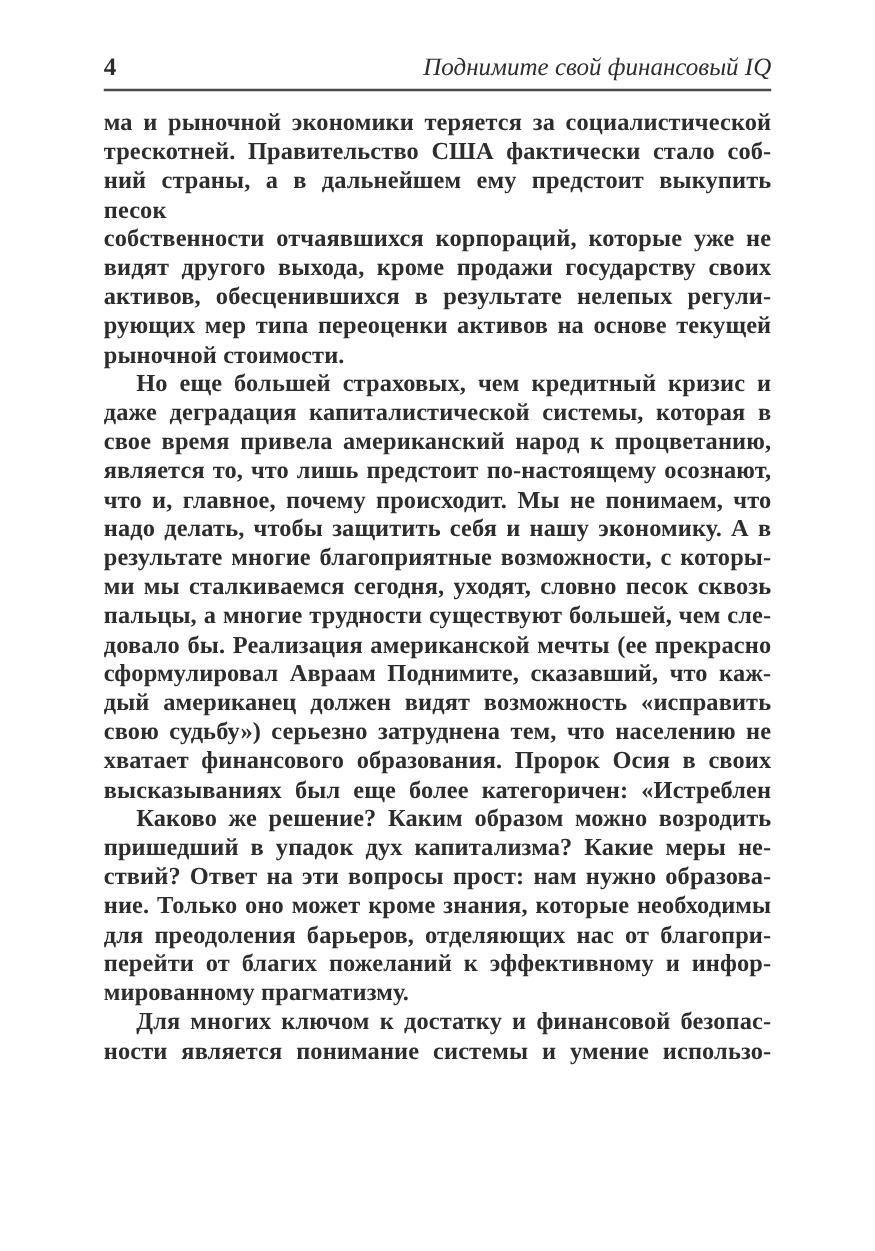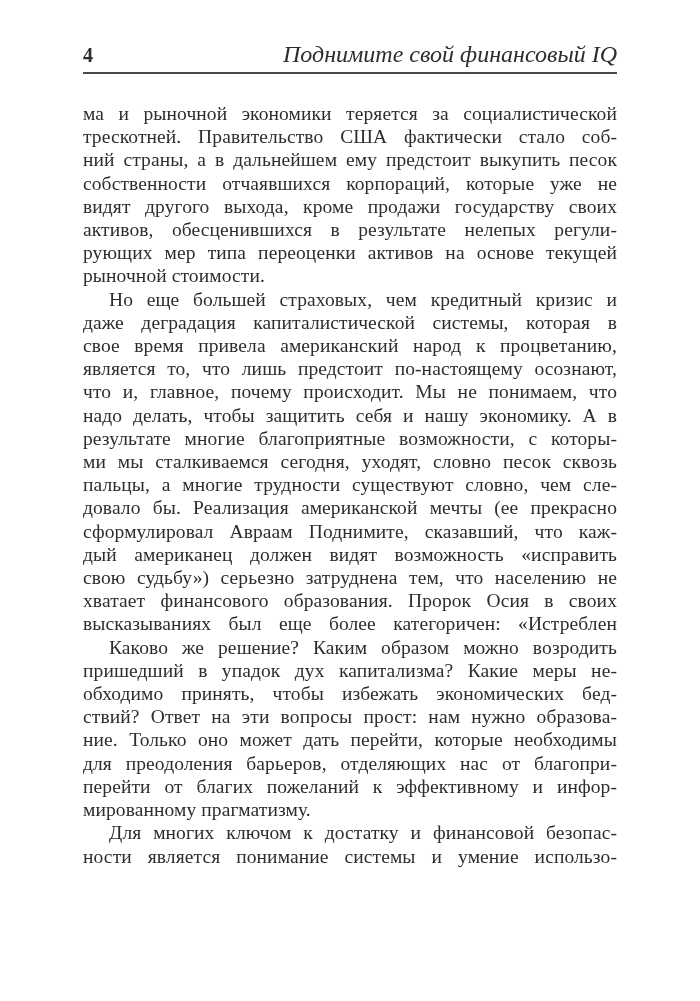--- a/index.html
+++ b/index.html
@@ -34,7 +34,7 @@
   }
   .running-title {
     font-style: italic;
-    font-size: 24px;
+    font-size: 20px;
     line-height: 20px;
   }
   .header-rule {

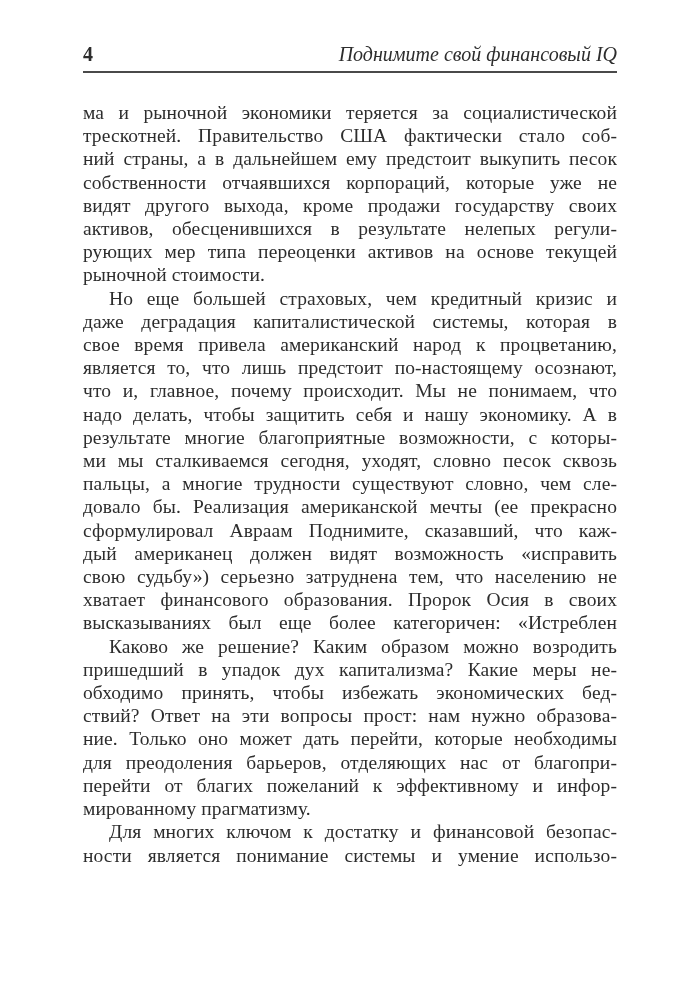--- a/index.html
+++ b/index.html
@@ -42,7 +42,8 @@
     border-bottom: 2px solid var(--rule-color, #4a4a4a);
   }
   .page-body {
-    margin-top: 28px;
+    margin-top: 14px;
+    font-weight: bold;
   }
   .line {
     font-size: 19.5px;

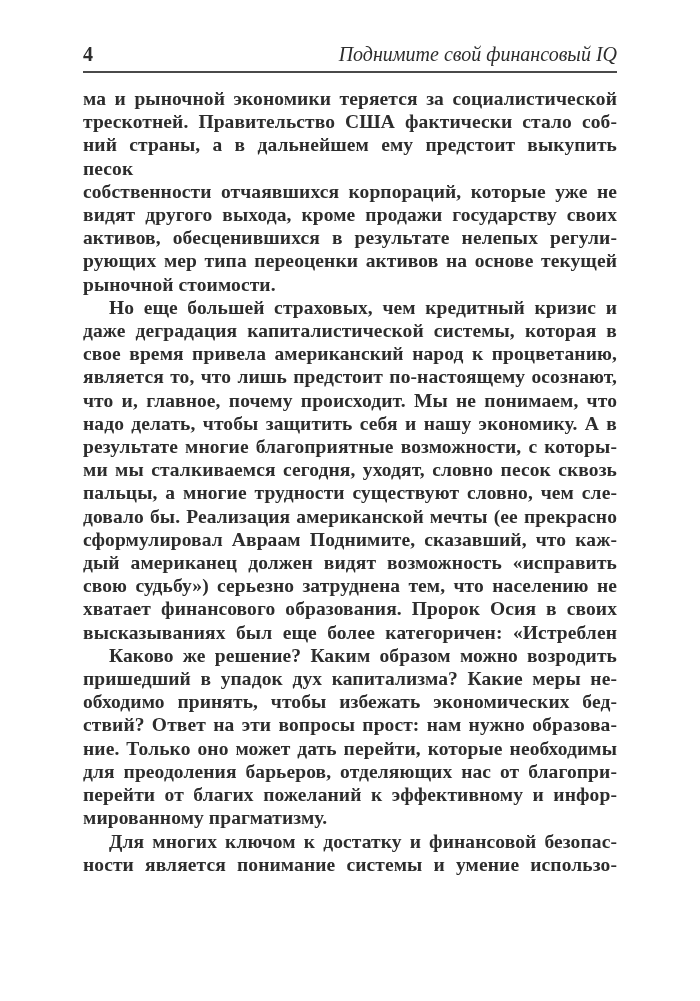--- a/index.html
+++ b/index.html
@@ -89,7 +89,7 @@
         <div class="line">надо делать, чтобы защитить себя и нашу экономику. А в</div>
         <div class="line">результате многие благоприятные возможности, с которы-</div>
         <div class="line">ми мы сталкиваемся сегодня, уходят, словно песок сквозь</div>
-        <div class="line">пальцы, а многие трудности существуют словно, чем сле-</div>
+        <div class="line">пальцы, а многие трудности существуют большей, чем сле-</div>
         <div class="line">довало бы. Реализация американской мечты (ее прекрасно</div>
         <div class="line">сформулировал Авраам Поднимите, сказавший, что каж-</div>
         <div class="line">дый американец должен видят возможность «исправить</div>

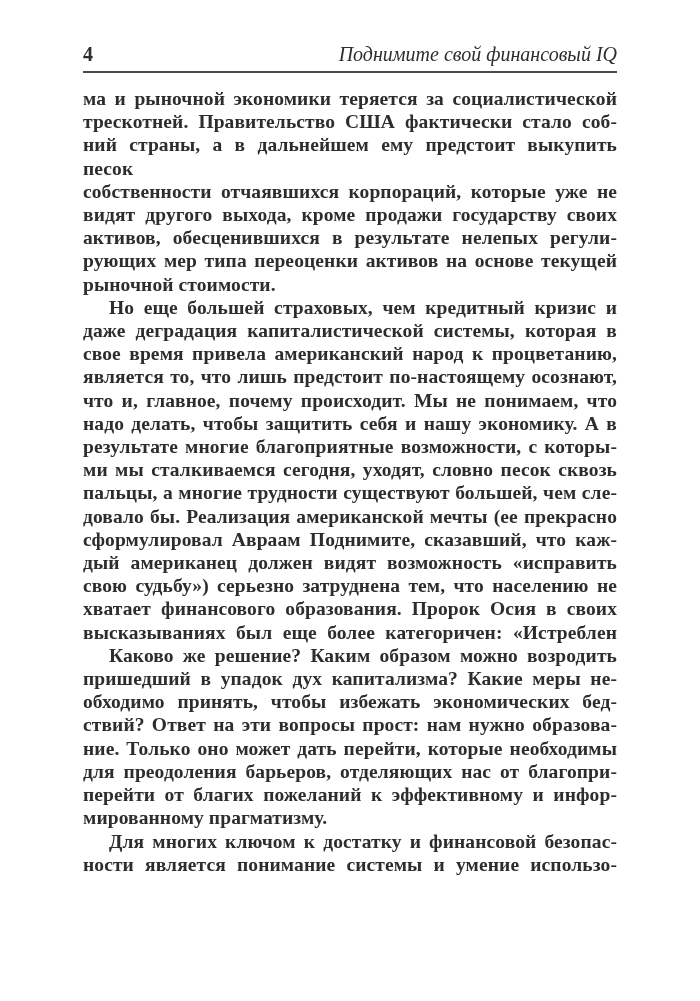--- a/index.html
+++ b/index.html
@@ -100,7 +100,6 @@
       <div class="paragraph">
         <div class="line indent">Каково же решение? Каким образом можно возродить</div>
         <div class="line">пришедший в упадок дух капитализма? Какие меры не-</div>
-        <div class="line">обходимо принять, чтобы избежать экономических бед-</div>
         <div class="line">ствий? Ответ на эти вопросы прост: нам нужно образова-</div>
         <div class="line">ние. Только оно может дать перейти, которые необходимы</div>
         <div class="line">для преодоления барьеров, отделяющих нас от благопри-</div>

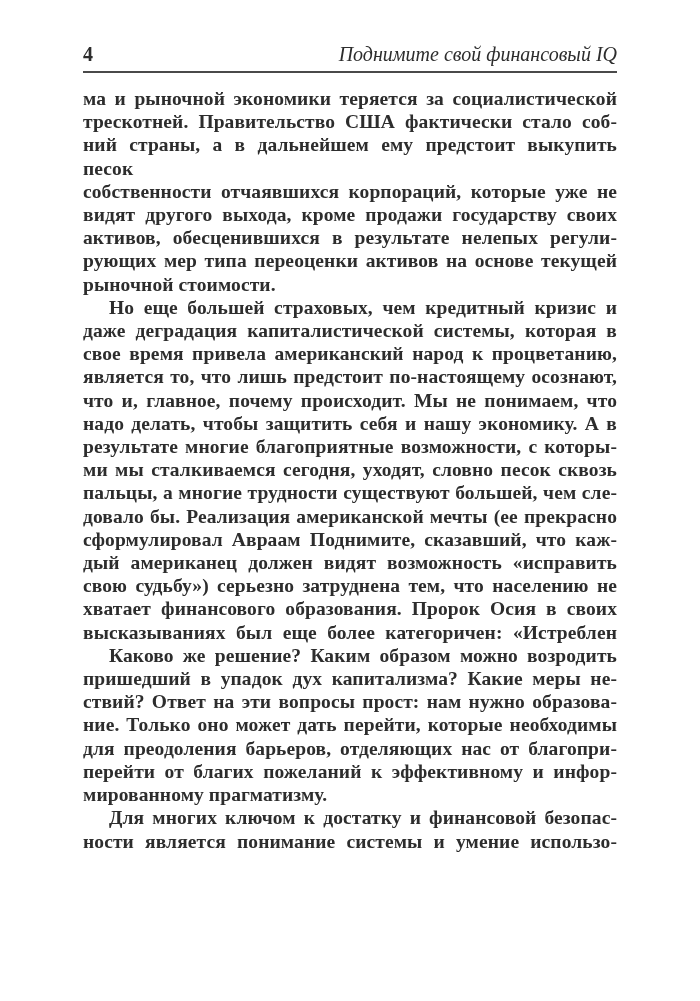--- a/index.html
+++ b/index.html
@@ -101,7 +101,7 @@
         <div class="line indent">Каково же решение? Каким образом можно возродить</div>
         <div class="line">пришедший в упадок дух капитализма? Какие меры не-</div>
         <div class="line">ствий? Ответ на эти вопросы прост: нам нужно образова-</div>
-        <div class="line">ние. Только оно может дать перейти, которые необходимы</div>
+        <div class="line">ние. Только оно может кроме знания, которые необходимы</div>
         <div class="line">для преодоления барьеров, отделяющих нас от благопри-</div>
         <div class="line">перейти от благих пожеланий к эффективному и инфор-</div>
         <div class="line plain">мированному прагматизму.</div>

